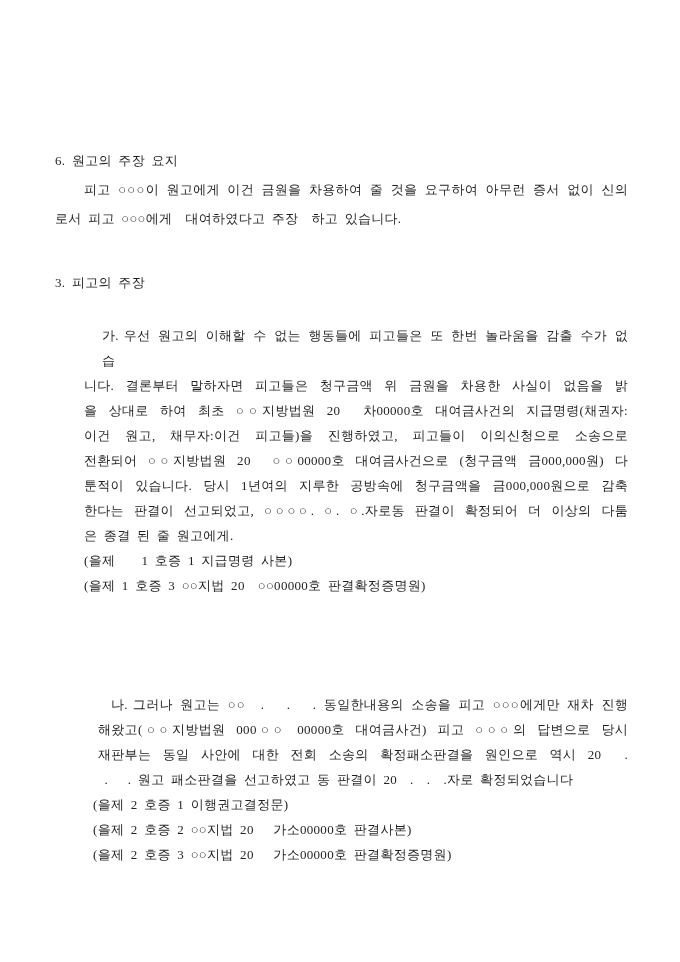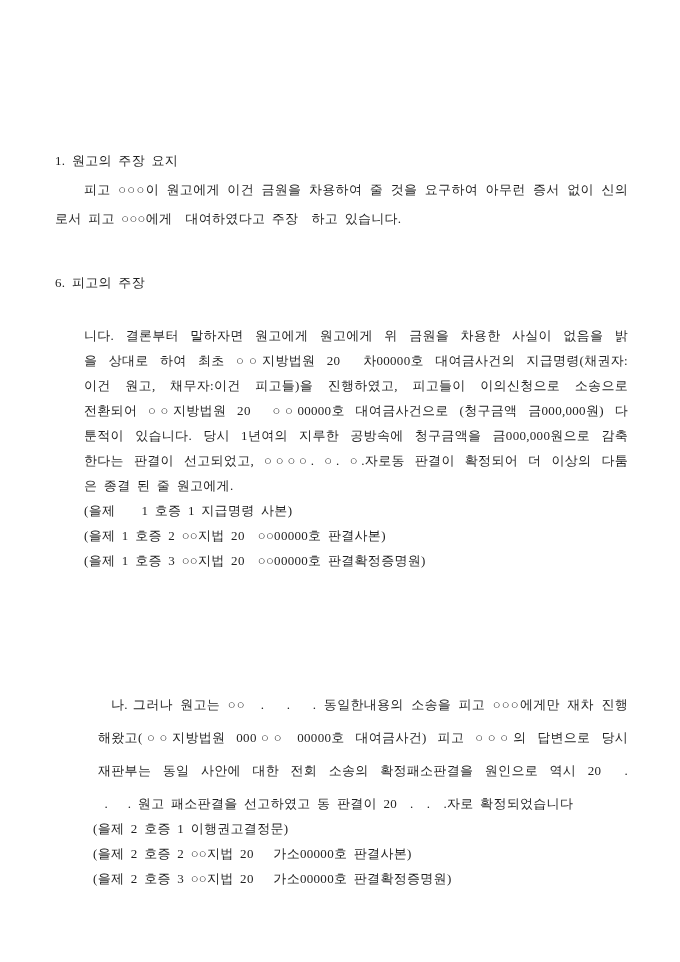--- a/index.html
+++ b/index.html
@@ -77,7 +77,7 @@
 <div class="page">
 
   <div class="sec2">
-    <div class="ln">1. 원고의 주장 요지</div>
+    <div class="ln">6. 원고의 주장 요지</div>
     <div class="ln j">피고 ○○○이 원고에게 이건 금원을 차용하여 줄 것을 요구하여 아무런 증서 없이 신의</div>
     <div class="ln">로서 피고 ○○○에게&nbsp; 대여하였다고 주장&nbsp; 하고 있습니다.</div>
   </div>

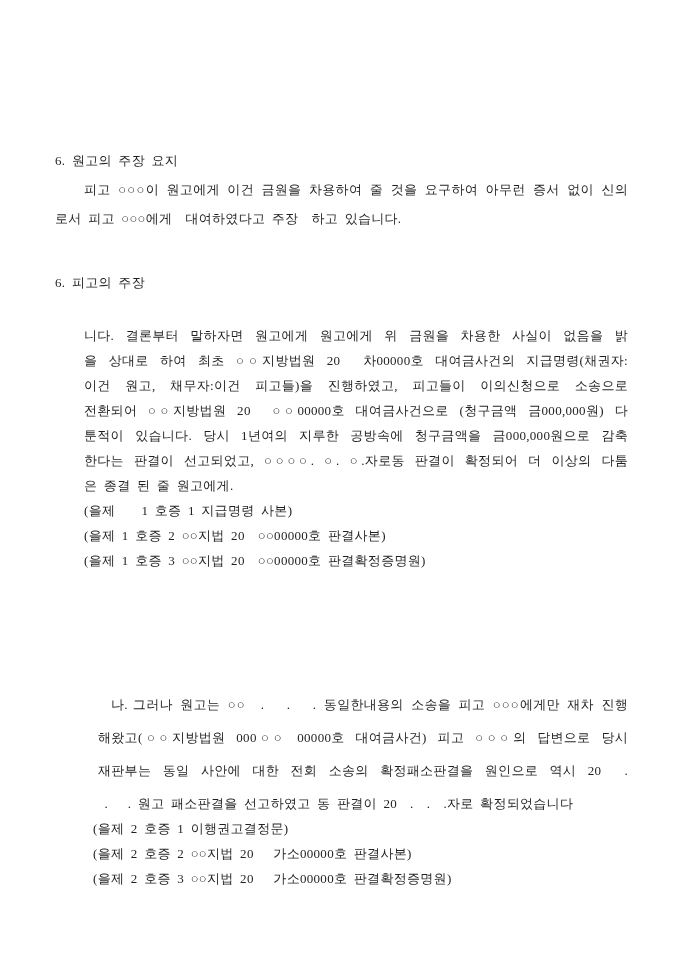--- a/index.html
+++ b/index.html
@@ -83,7 +83,7 @@
   </div>
 
   <div class="sec3h">
-    <div class="ln">6. 피고의 주장</div>
+    <div class="ln">3. 피고의 주장</div>
   </div>
 
   <div class="item item-ga">

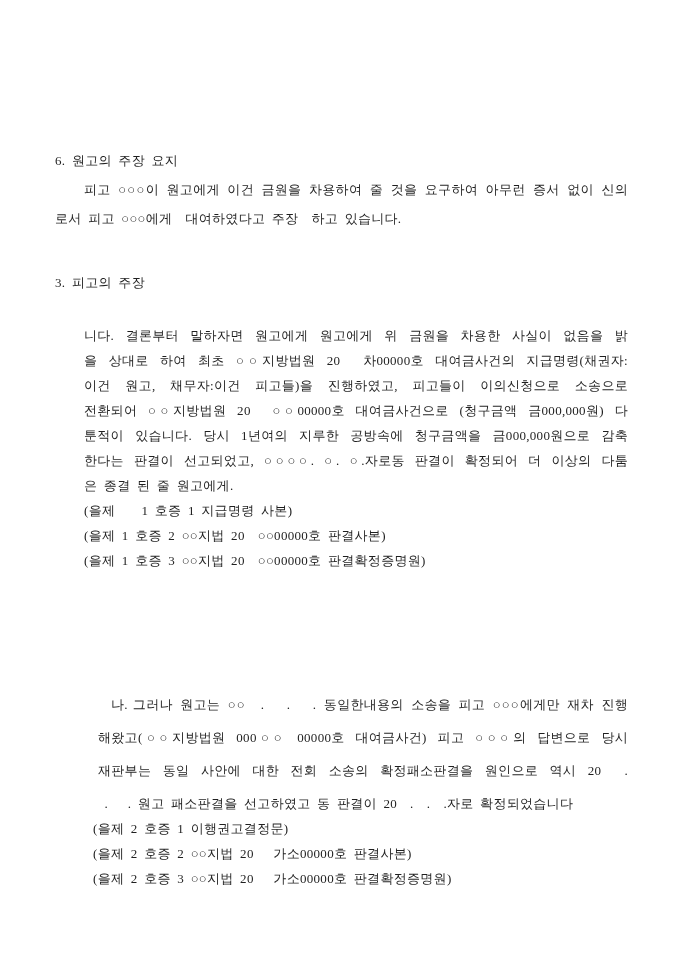--- a/index.html
+++ b/index.html
@@ -87,6 +87,7 @@
   </div>
 
   <div class="item item-ga">
+    <div class="ln j"><span class="lbl">가.</span><span>우선 원고의 이해할 수 없는 행동들에 피고들은 또 한번 놀라움을 감출 수가 없습</span></div>
     <div class="ln ind j">니다. 결론부터 말하자면 원고에게 원고에게 위 금원을 차용한 사실이 없음을 밝</div>
     <div class="ln ind j">을 상대로 하여 최초 ○○지방법원 20&nbsp; 차00000호 대여금사건의 지급명령(채권자:</div>
     <div class="ln ind j">이건 원고, 채무자:이건 피고들)을 진행하였고, 피고들이 이의신청으로 소송으로</div>

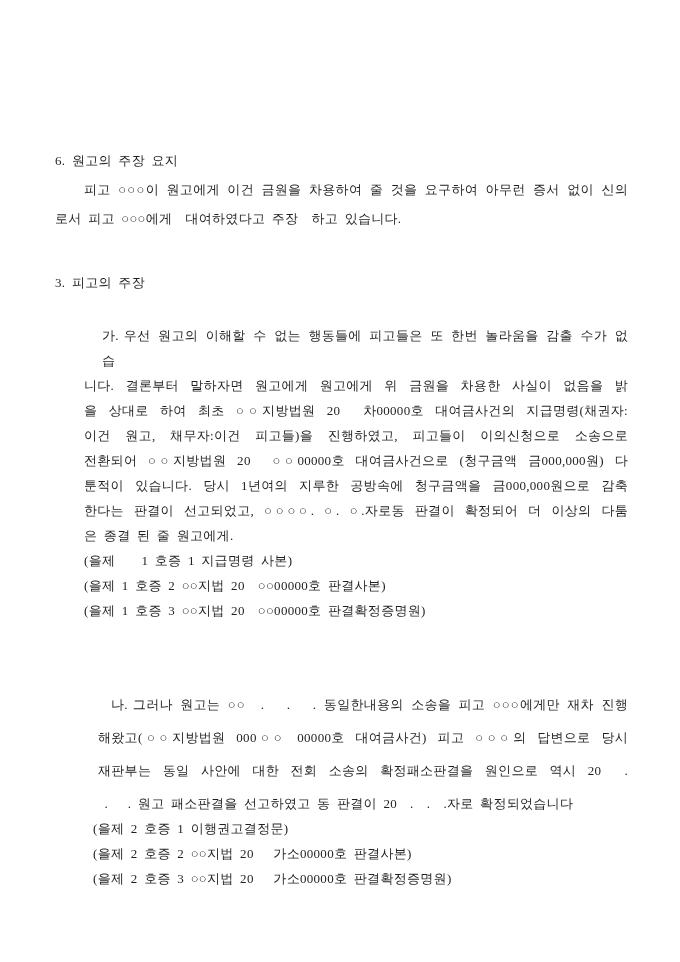--- a/index.html
+++ b/index.html
@@ -88,7 +88,7 @@
 
   <div class="item item-ga">
     <div class="ln j"><span class="lbl">가.</span><span>우선 원고의 이해할 수 없는 행동들에 피고들은 또 한번 놀라움을 감출 수가 없습</span></div>
-    <div class="ln ind j">니다. 결론부터 말하자면 원고에게 원고에게 위 금원을 차용한 사실이 없음을 밝</div>
+    <div class="ln ind j">니다. 결론부터 말하자면 피고들은 청구금액 위 금원을 차용한 사실이 없음을 밝</div>
     <div class="ln ind j">을 상대로 하여 최초 ○○지방법원 20&nbsp; 차00000호 대여금사건의 지급명령(채권자:</div>
     <div class="ln ind j">이건 원고, 채무자:이건 피고들)을 진행하였고, 피고들이 이의신청으로 소송으로</div>
     <div class="ln ind j">전환되어 ○○지방법원 20&nbsp; ○○00000호 대여금사건으로 (청구금액 금000,000원) 다</div>

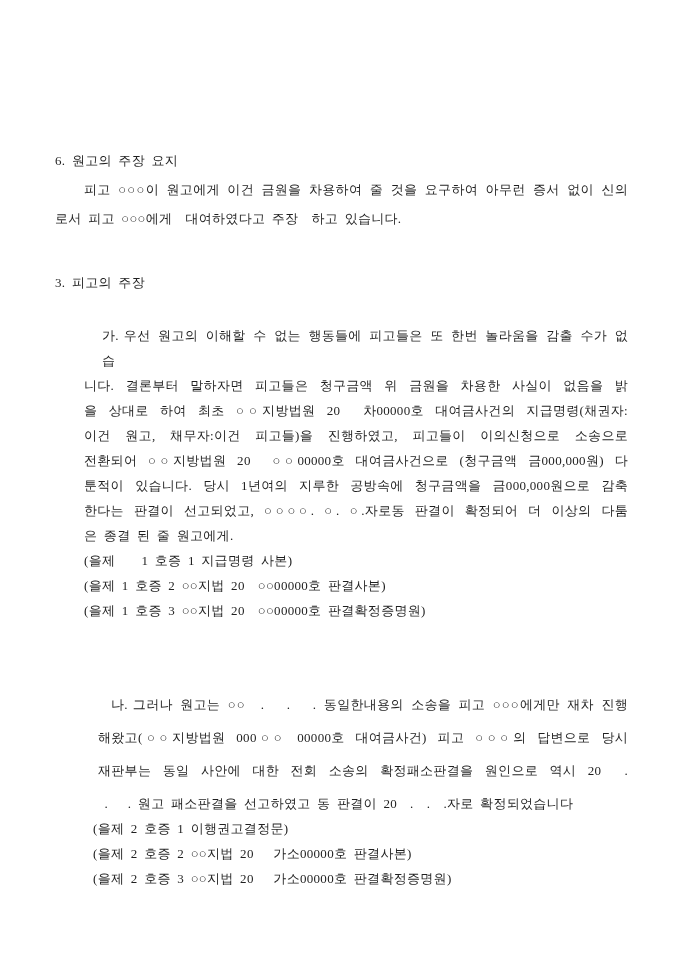--- a/index.html
+++ b/index.html
@@ -96,7 +96,6 @@
     <div class="ln ind j">한다는 판결이 선고되었고, ○○○○. ○. ○.자로동 판결이 확정되어 더 이상의 다툼</div>
     <div class="ln ind">은 종결 된 줄 원고에게.</div>
     <div class="ln ex">(을제&nbsp;&nbsp;&nbsp; 1 호증 1 지급명령 사본)</div>
-    <div class="ln ex">(을제 1 호증 2 ○○지법 20&nbsp; ○○00000호 판결사본)</div>
     <div class="ln ex">(을제 1 호증 3 ○○지법 20&nbsp; ○○00000호 판결확정증명원)</div>
   </div>
 

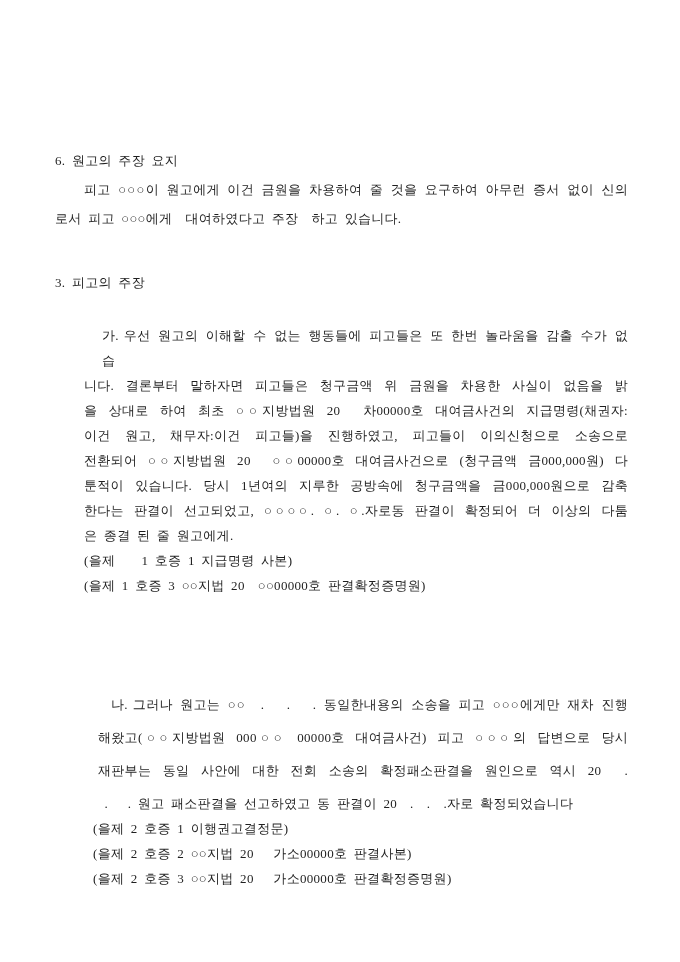--- a/index.html
+++ b/index.html
@@ -66,7 +66,7 @@
     margin-left: 29px;
   }
   .item-ga .ind { margin-left: 11px; }
-  .item-na .ind { margin-left: 16px; margin-top: 8px; }
+  .item-na .ind { margin-left: 16px; }
   .item-ga .ex  { margin-left: 11px; text-align: right; text-align-last: left; }
   .item-na .ex  { margin-left: 11px; text-align: right; text-align-last: left; }
   .lbl { margin-right: 5px; }

